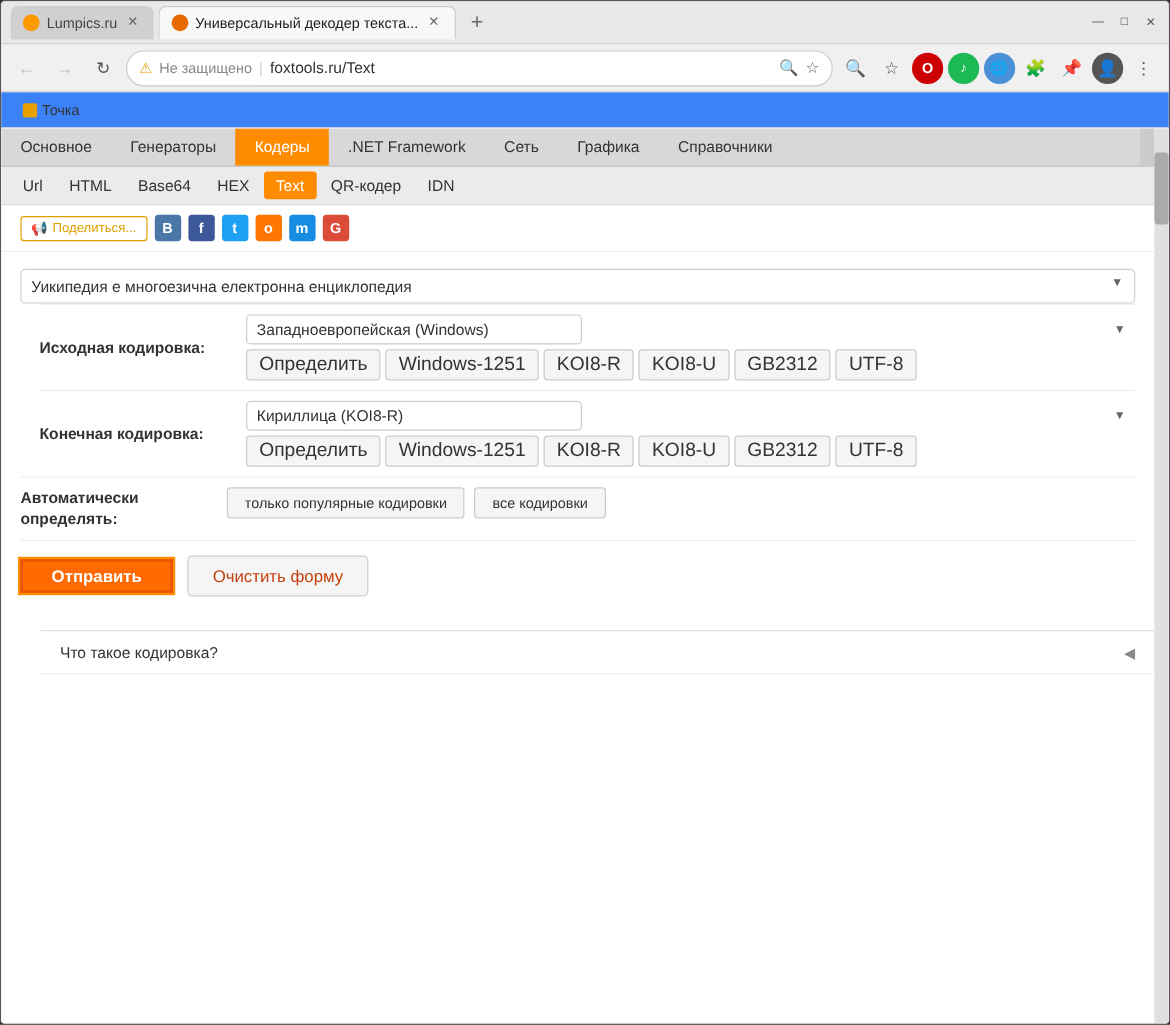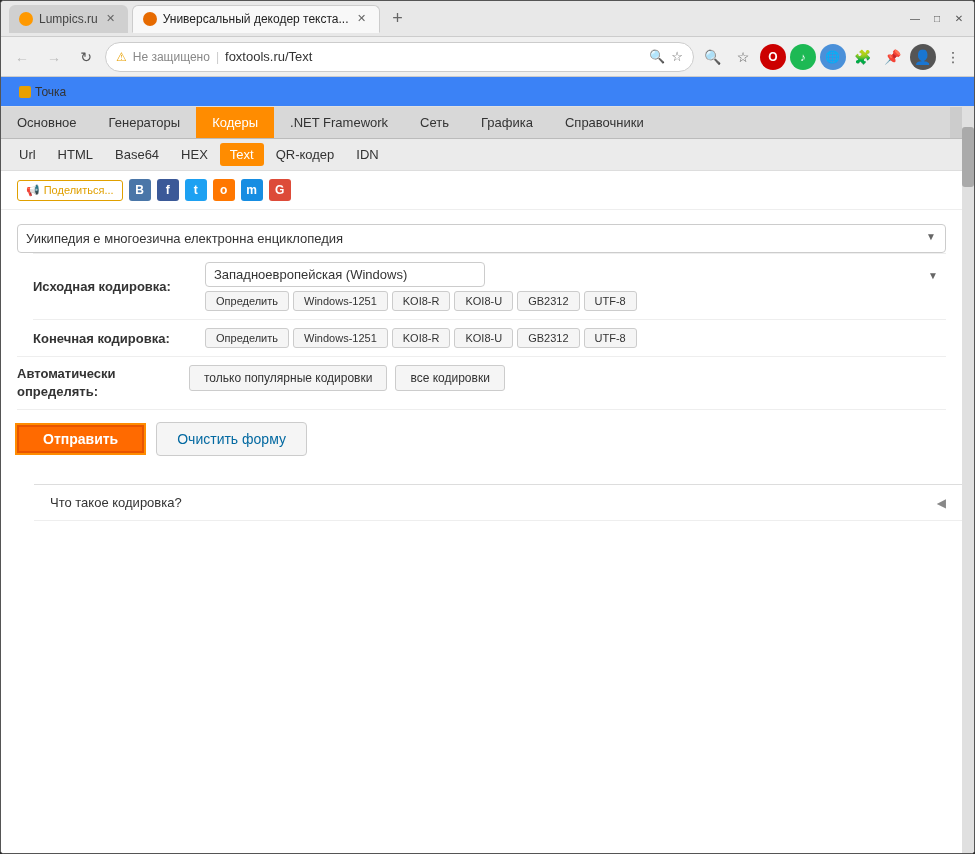--- a/index.html
+++ b/index.html
@@ -388,7 +388,7 @@
       padding: 3px 10px;
       border: 1px solid #ccc;
       border-radius: 3px;
-      font-size: 11px;
+      font-size: 16px;
       background: #f5f5f5;
       cursor: pointer;
       color: #333;

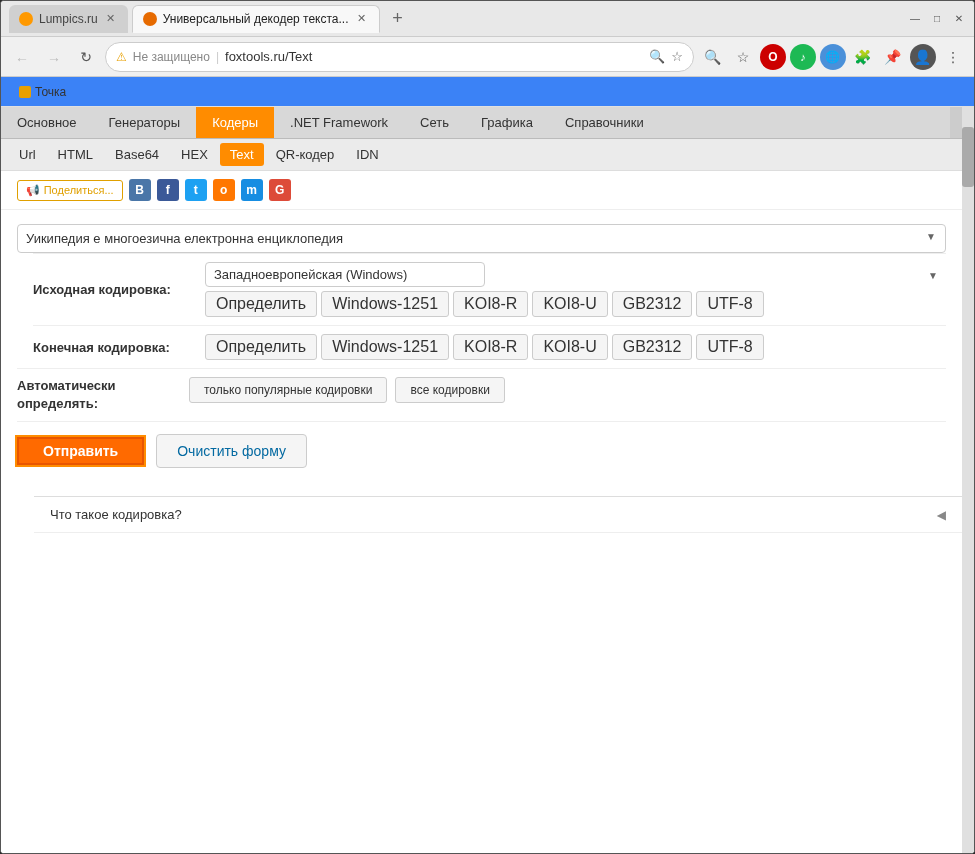--- a/index.html
+++ b/index.html
@@ -665,6 +665,15 @@
         <div class="form-row">
           <div class="form-label">Конечная кодировка:</div>
           <div class="form-control-group">
+            <div class="select-wrapper">
+              <select class="encoding-select">
+                <option>Кириллица (KOI8-R)</option>
+                <option>UTF-8</option>
+                <option>Windows-1251</option>
+                <option>KOI8-U</option>
+                <option>GB2312</option>
+              </select>
+            </div>
             <div class="encoding-btn-group">
               <button class="enc-btn">Определить</button>
               <button class="enc-btn">Windows-1251</button>

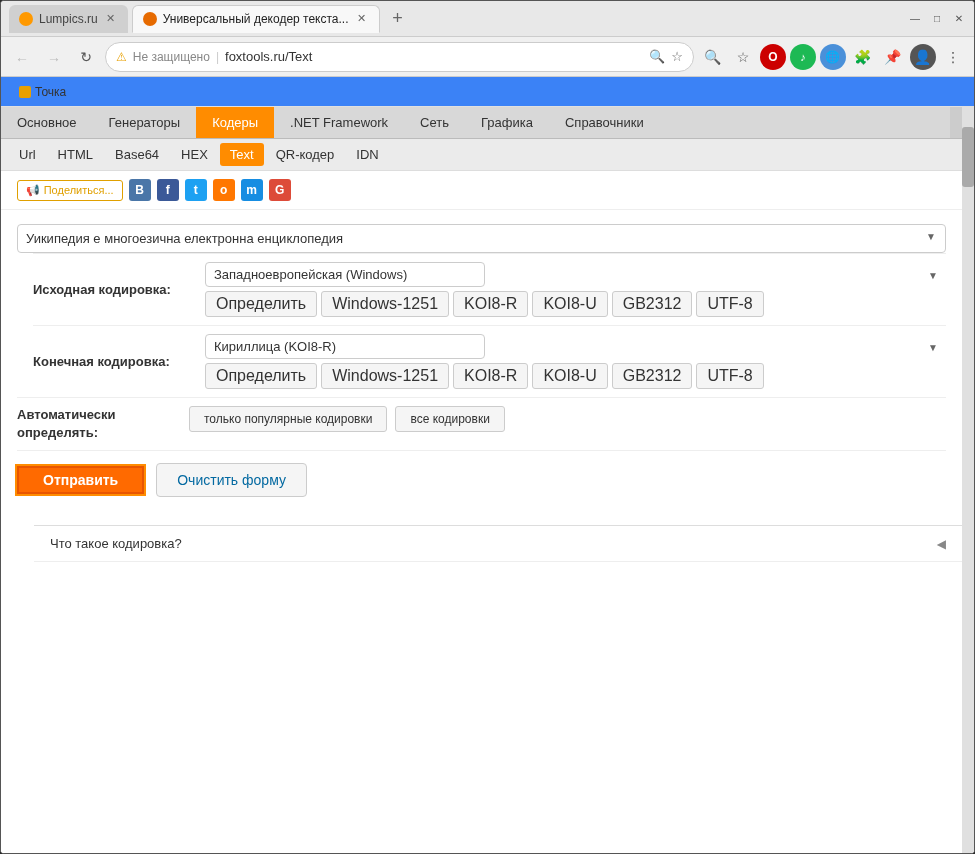--- a/index.html
+++ b/index.html
@@ -447,7 +447,7 @@
     .clear-btn {
       padding: 8px 20px;
       background: #f5f5f5;
-      color: #0369a1;
+      color: #c2410c;
       border: 1px solid #ccc;
       border-radius: 4px;
       font-size: 14px;

